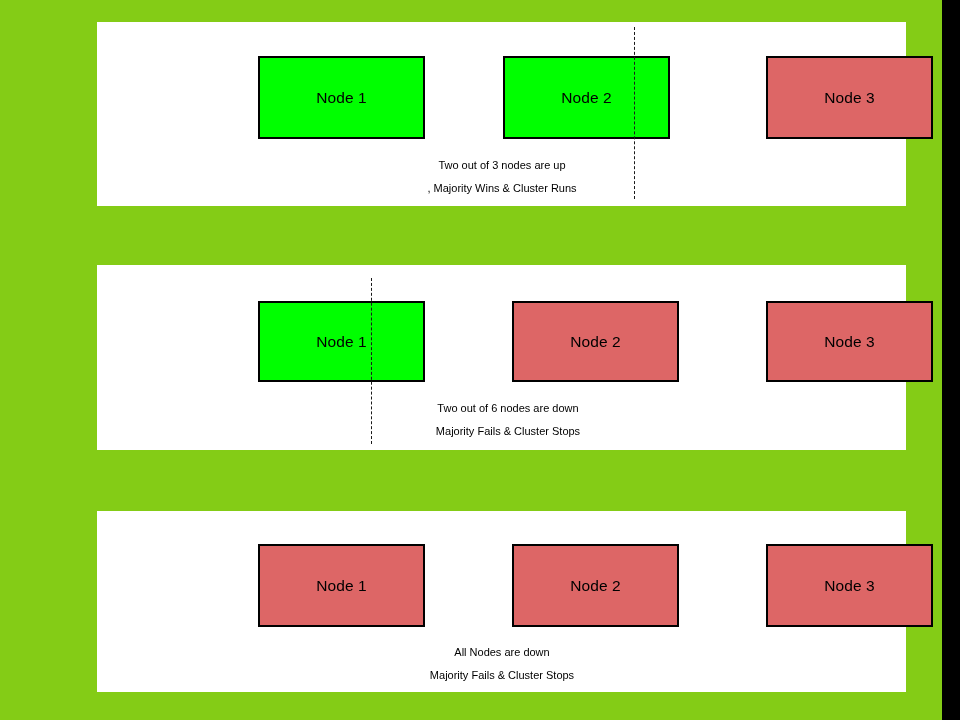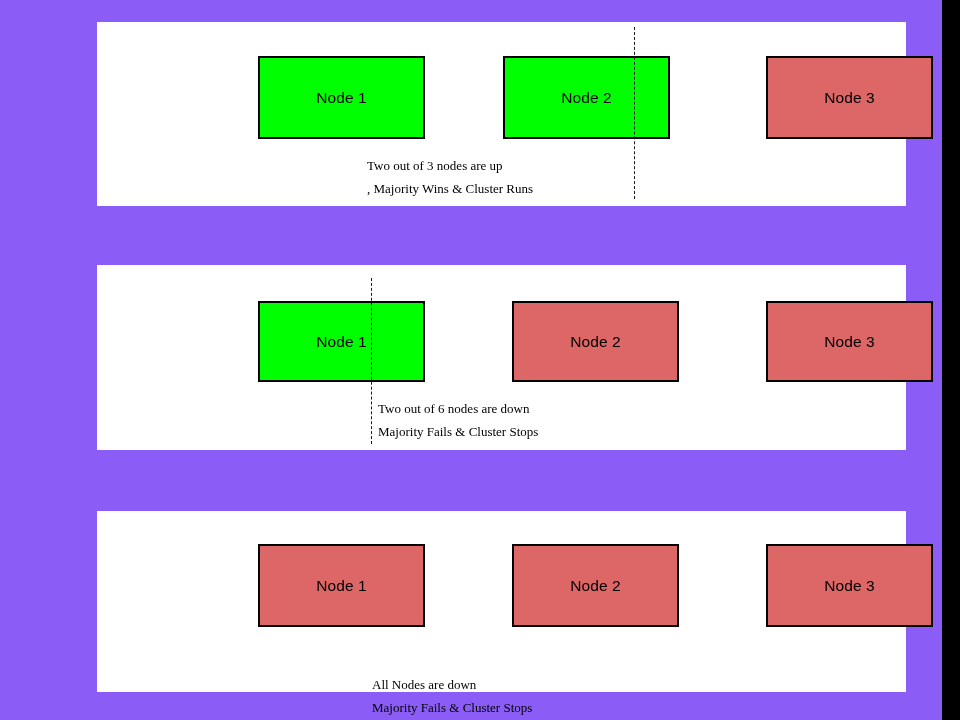--- a/index.html
+++ b/index.html
@@ -19,7 +19,7 @@
     left: 0; top: 0;
     width: 942px;
     height: 720px;
-    background: #8b5cf6;
+    background: #84cc16;
   }
   .panel {
     position: absolute;

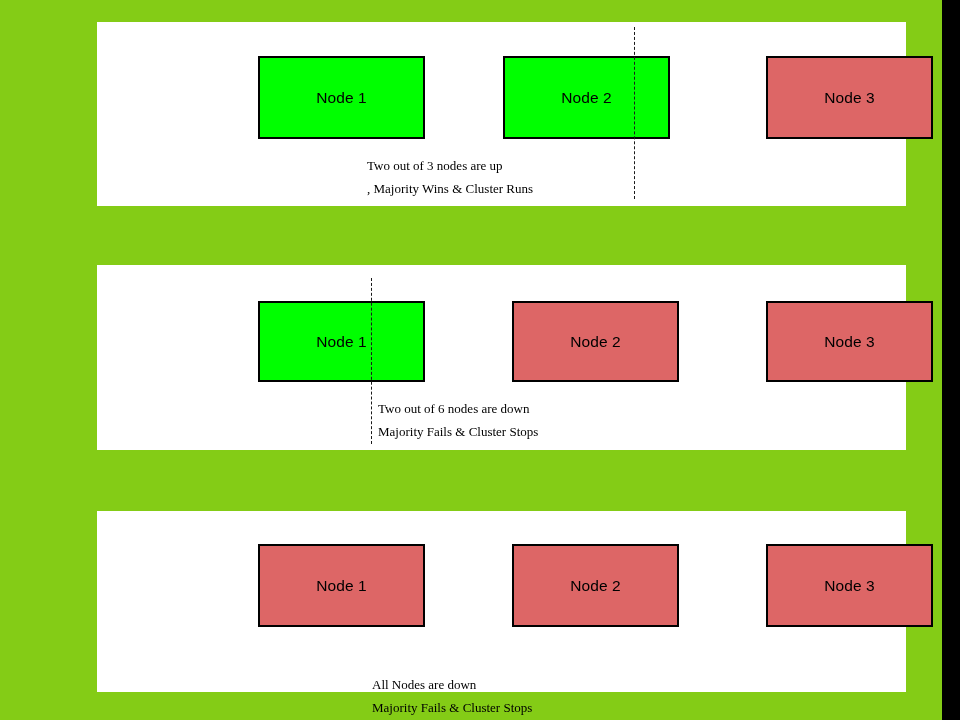--- a/index.html
+++ b/index.html
@@ -50,10 +50,11 @@
   }
   .caption {
     position: absolute;
+    text-align: center;
     color: #000000;
-    font-size: 13px;
+    font-size: 11px;
     line-height: 23px;
-    font-family: Liberation Serif, serif;
+    font-family: Liberation Sans, sans-serif;
     white-space: nowrap;
   }
   .caption .cap-line { display: block; }

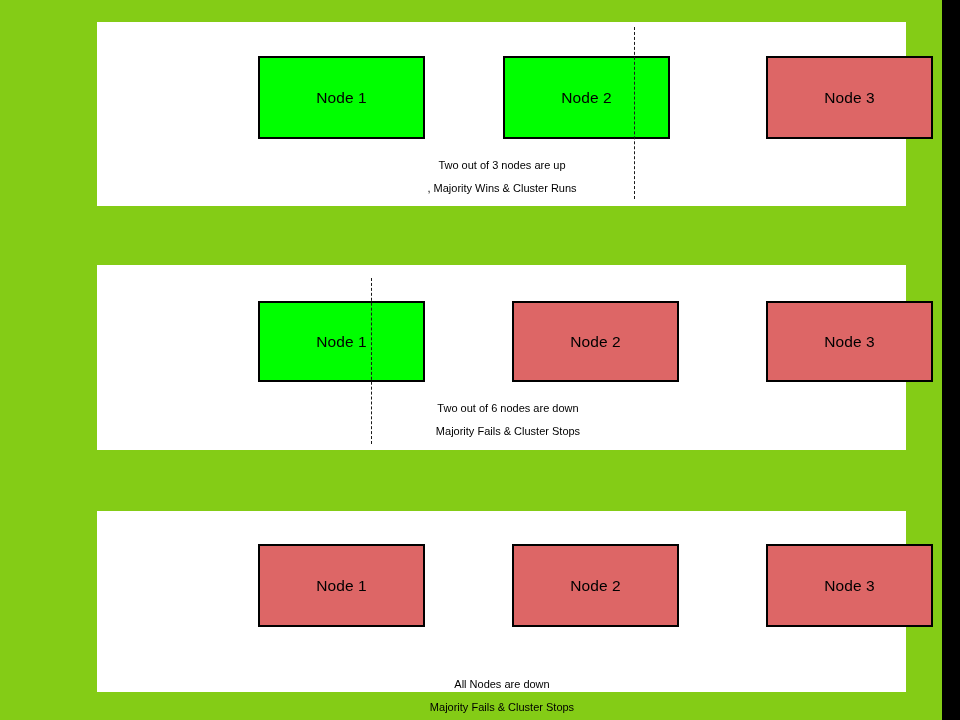--- a/index.html
+++ b/index.html
@@ -108,7 +108,7 @@
     <div class="node-box" style="left: 669px; top: 33px; width: 167px; height: 83px; background: rgb(221, 102, 102); border-color: rgb(0, 0, 0);">
       <span>Node 3</span>
     </div>
-    <div class="caption" style="left: 275px; top: 130px; width: 260px; color: rgb(0, 0, 0); margin-top: 32px;">
+    <div class="caption" style="left: 275px; top: 130px; width: 260px; color: rgb(0, 0, 0);">
       <span class="cap-line">All Nodes are down</span>
       <span class="cap-line">Majority Fails &amp; Cluster Stops</span>
     </div>

